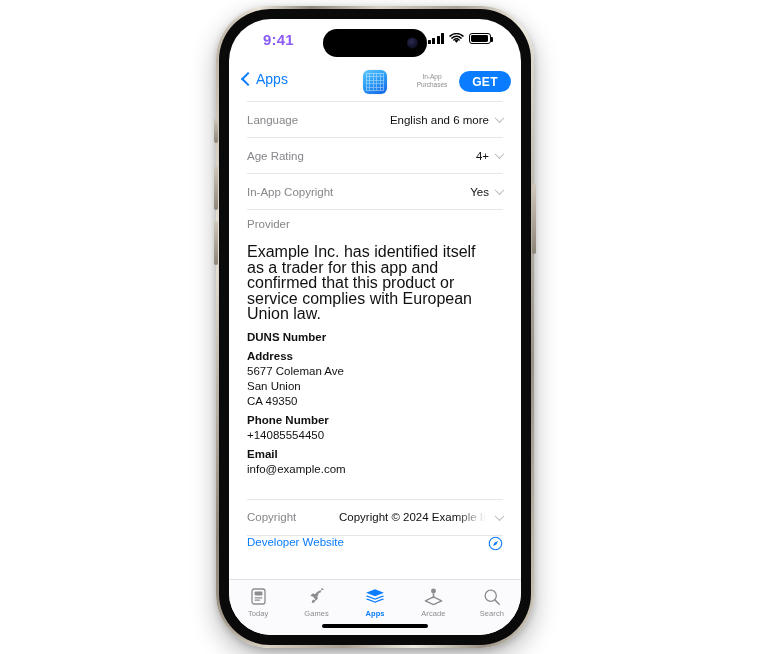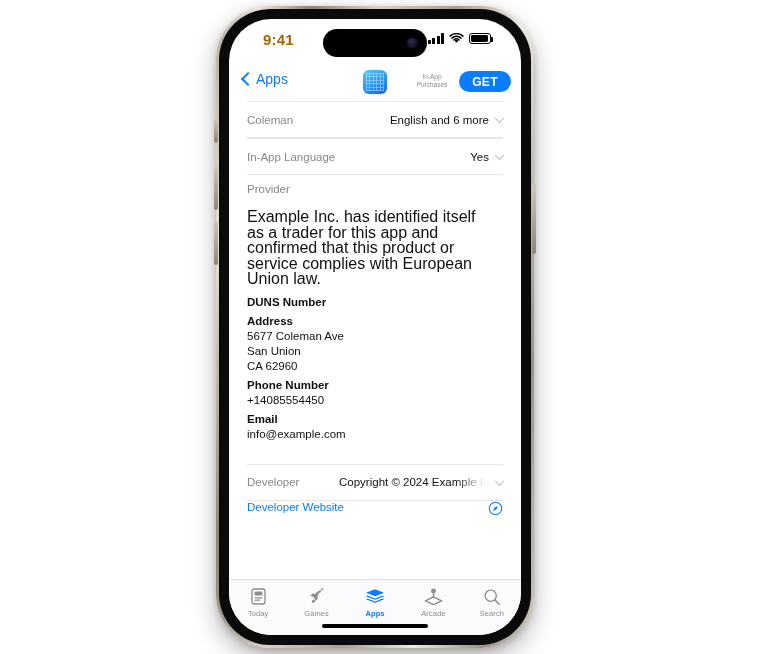--- a/index.html
+++ b/index.html
@@ -36,7 +36,7 @@
   .statusbar{position:absolute;left:0;top:0;width:100%;height:46px;}
   .sb-time{
     position:absolute;left:34px;top:12px;
-    font-size:15px;font-weight:bold;color:#a16207;letter-spacing:.2px;
+    font-size:15px;font-weight:bold;color:#8b5cf6;letter-spacing:.2px;
   }
   .island{
     position:absolute;left:50%;transform:translateX(-50%);top:10px;

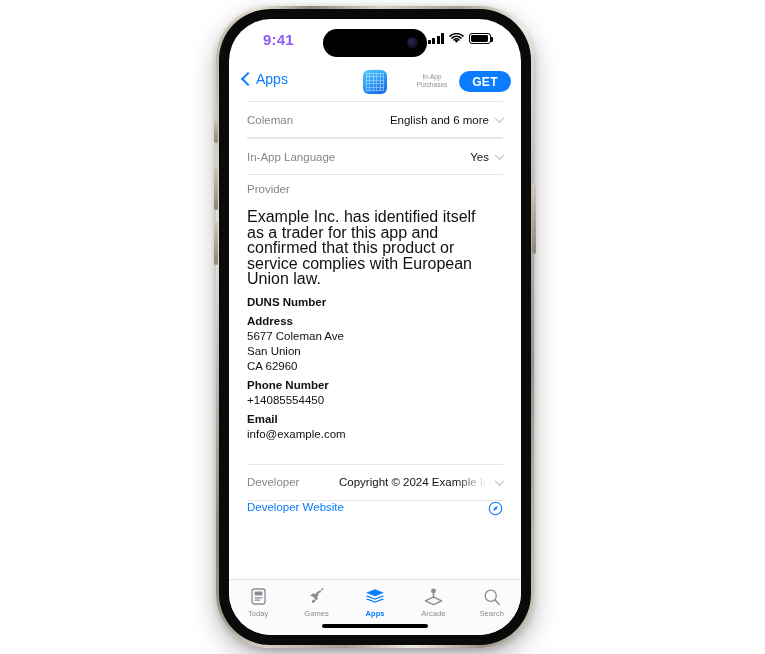--- a/index.html
+++ b/index.html
@@ -189,7 +189,7 @@
           <div class="sep"></div>
 
           <div class="row">
-            <span class="row-label">Coleman</span>
+            <span class="row-label">Language</span>
             <span class="row-val">
               <span>English and 6 more</span>
               <span class="chev-d"></span>

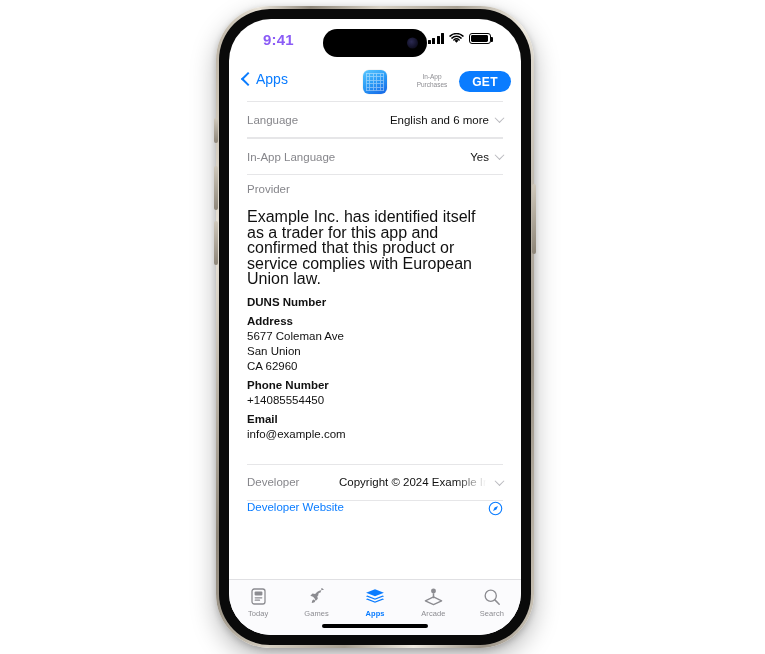--- a/index.html
+++ b/index.html
@@ -197,6 +197,13 @@
           </div>
           <div class="sep"></div>
 
+          <div class="row">
+            <span class="row-label">Age Rating</span>
+            <span class="row-val">
+              <span>4+</span>
+              <span class="chev-d"></span>
+            </span>
+          </div>
           <div class="sep"></div>
 
           <div class="row">

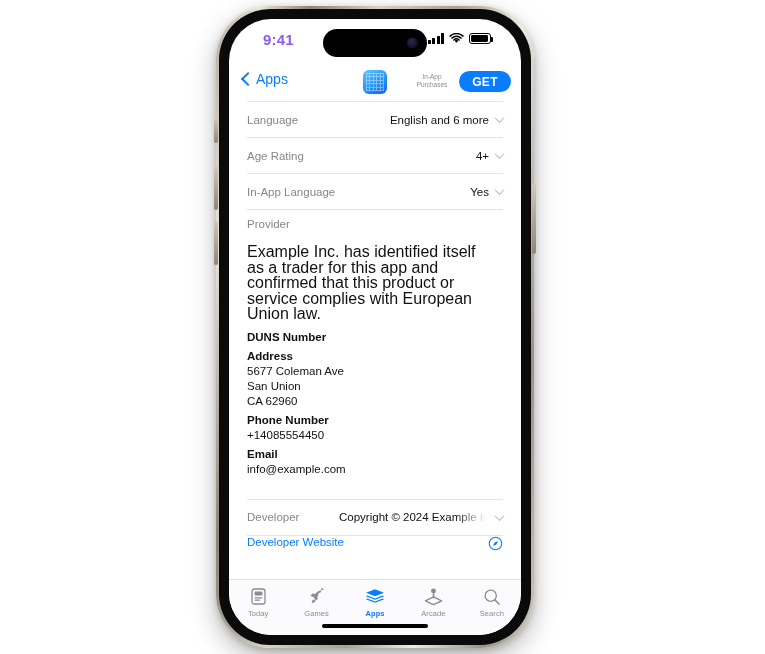--- a/index.html
+++ b/index.html
@@ -207,7 +207,7 @@
           <div class="sep"></div>
 
           <div class="row">
-            <span class="row-label">In-App Language</span>
+            <span class="row-label">In-App Copyright</span>
             <span class="row-val">
               <span>Yes</span>
               <span class="chev-d"></span>

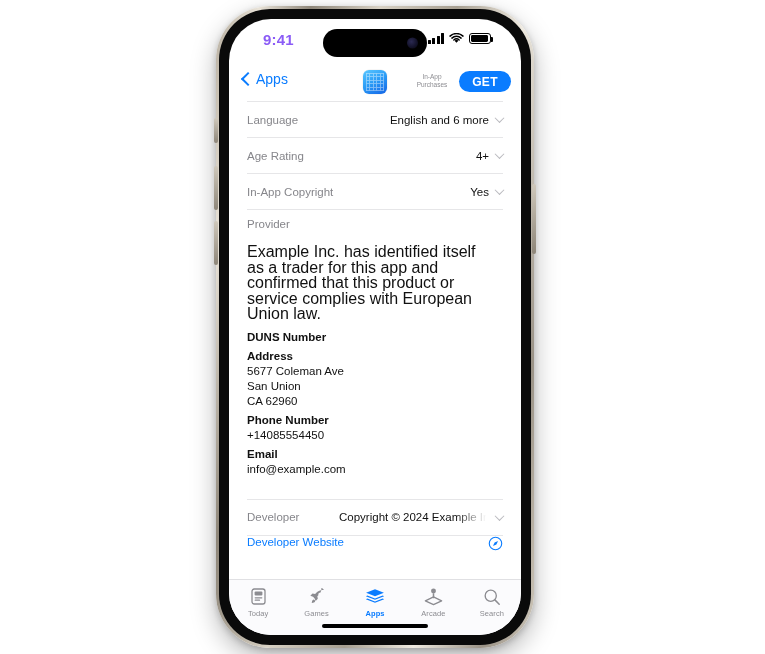--- a/index.html
+++ b/index.html
@@ -228,7 +228,7 @@
             <div class="field-label">Address</div>
             <div class="field-value">5677 Coleman Ave</div>
             <div class="field-value">San Union</div>
-            <div class="field-value">CA 62960</div>
+            <div class="field-value">CA 49350</div>
           </div>
 
           <div class="field">

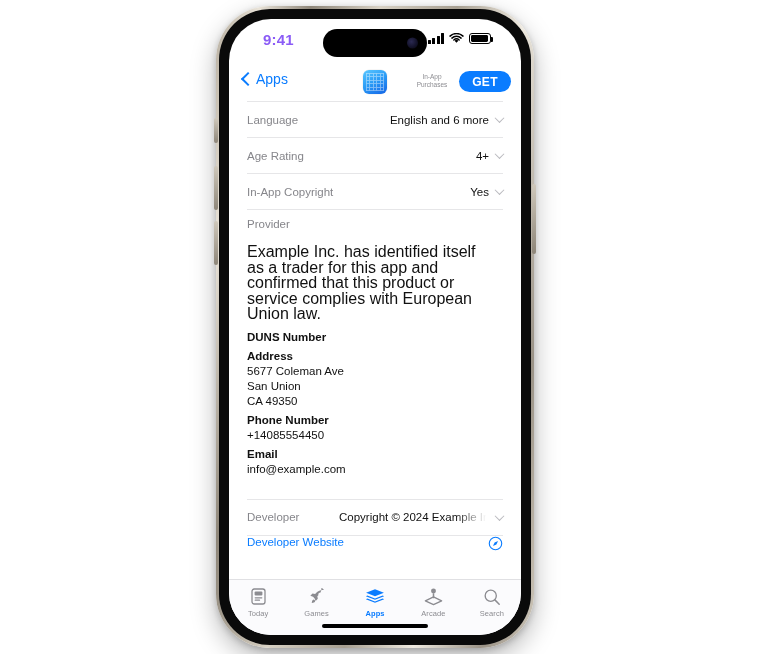--- a/index.html
+++ b/index.html
@@ -245,7 +245,7 @@
           <div class="sep"></div>
 
           <div class="row">
-            <span class="row-label">Developer</span>
+            <span class="row-label">Copyright</span>
             <span class="row-val">
               <span class="fade-wrap">Copyright © 2024 Example Inc.</span>
               <span class="chev-d"></span>

